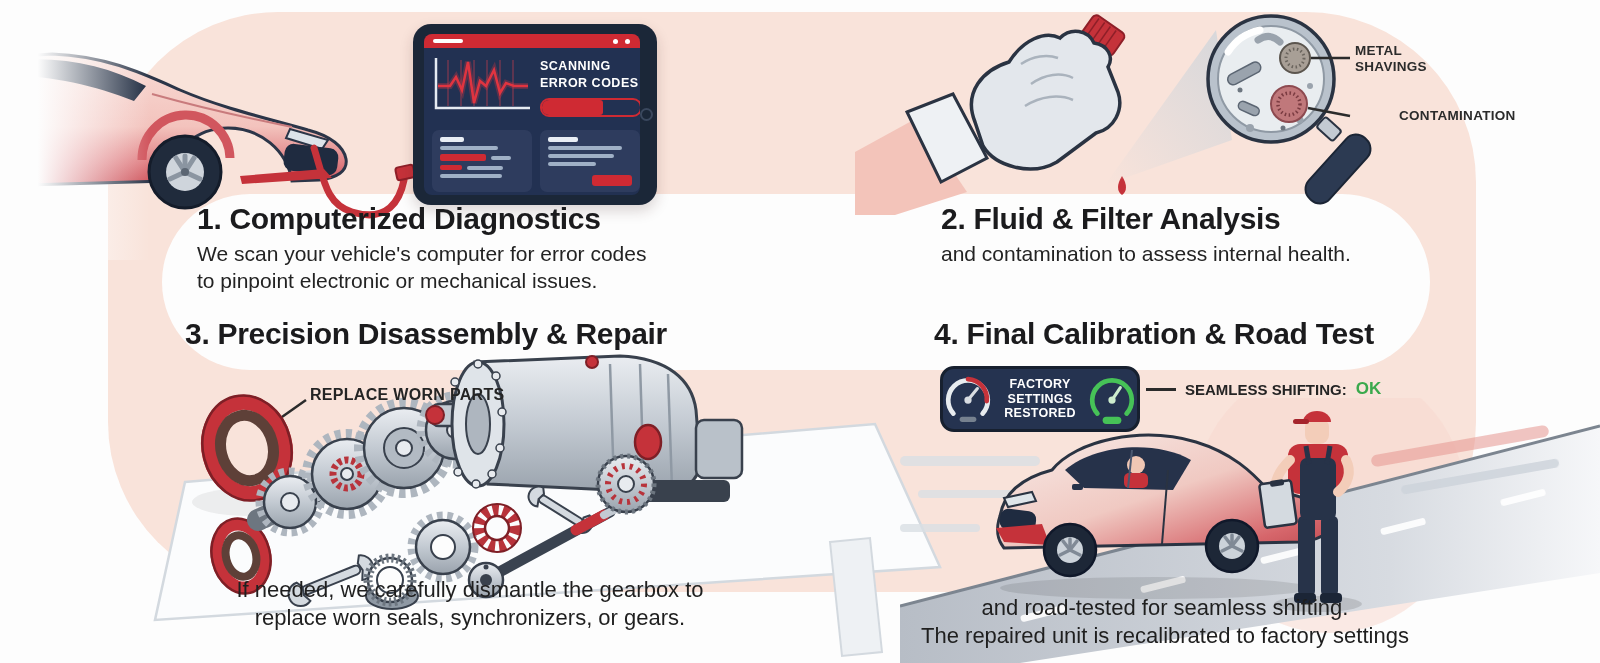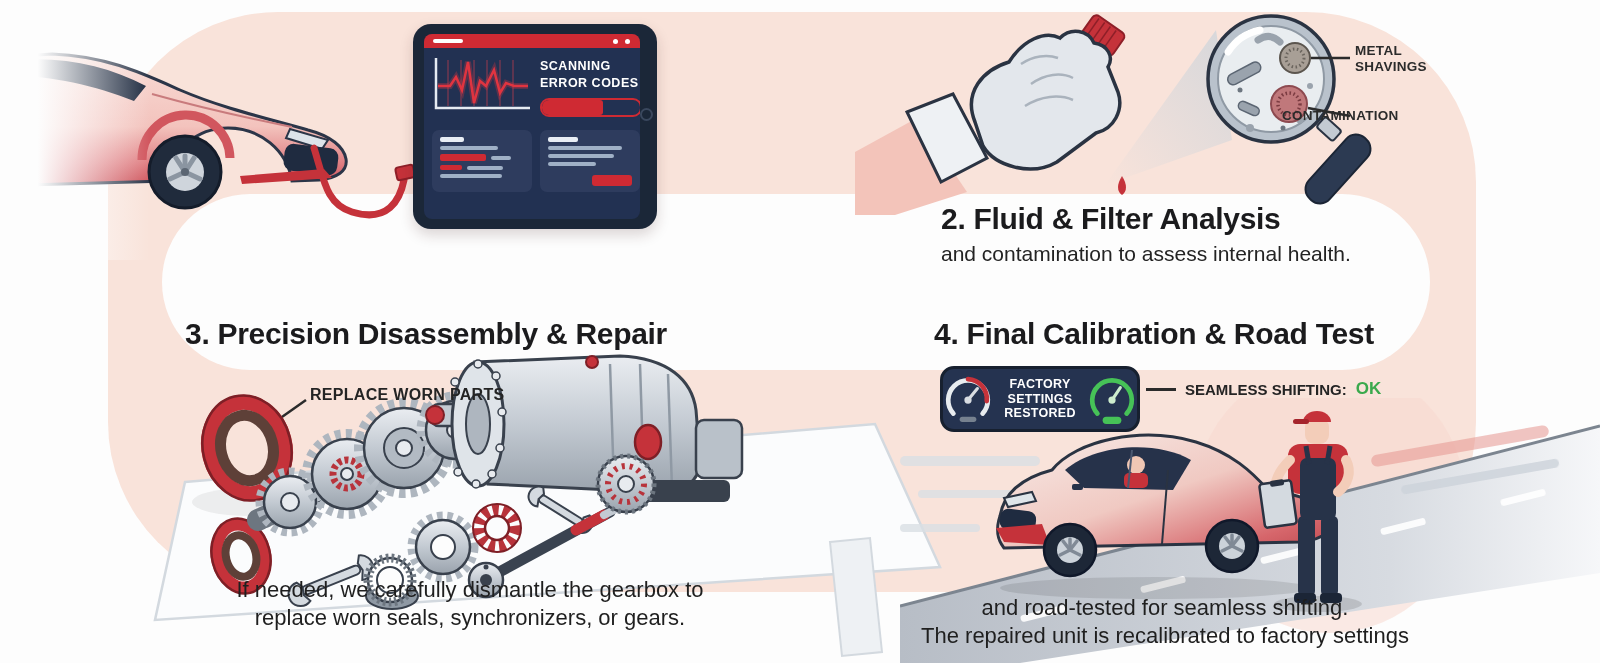--- a/index.html
+++ b/index.html
@@ -21,7 +21,7 @@
   .tag-big{font-size:16px;font-weight:700;letter-spacing:.3px;color:#242424;white-space:nowrap;}
 
   
-  .tablet{left:413px;top:24px;width:244px;height:205px;background:#1b2738;border-radius:18px;
+  .tablet{left:413px;top:24px;width:244px;height:181px;background:#1b2738;border-radius:18px;
           box-shadow:0 6px 14px rgba(60,30,30,.18);}
   .tab-screen{position:absolute;left:11px;top:10px;right:17px;bottom:10px;background:#223152;border-radius:8px;overflow:hidden;}
   .tab-bar{position:absolute;left:0;top:0;right:0;height:14px;background:#cf2a33;}

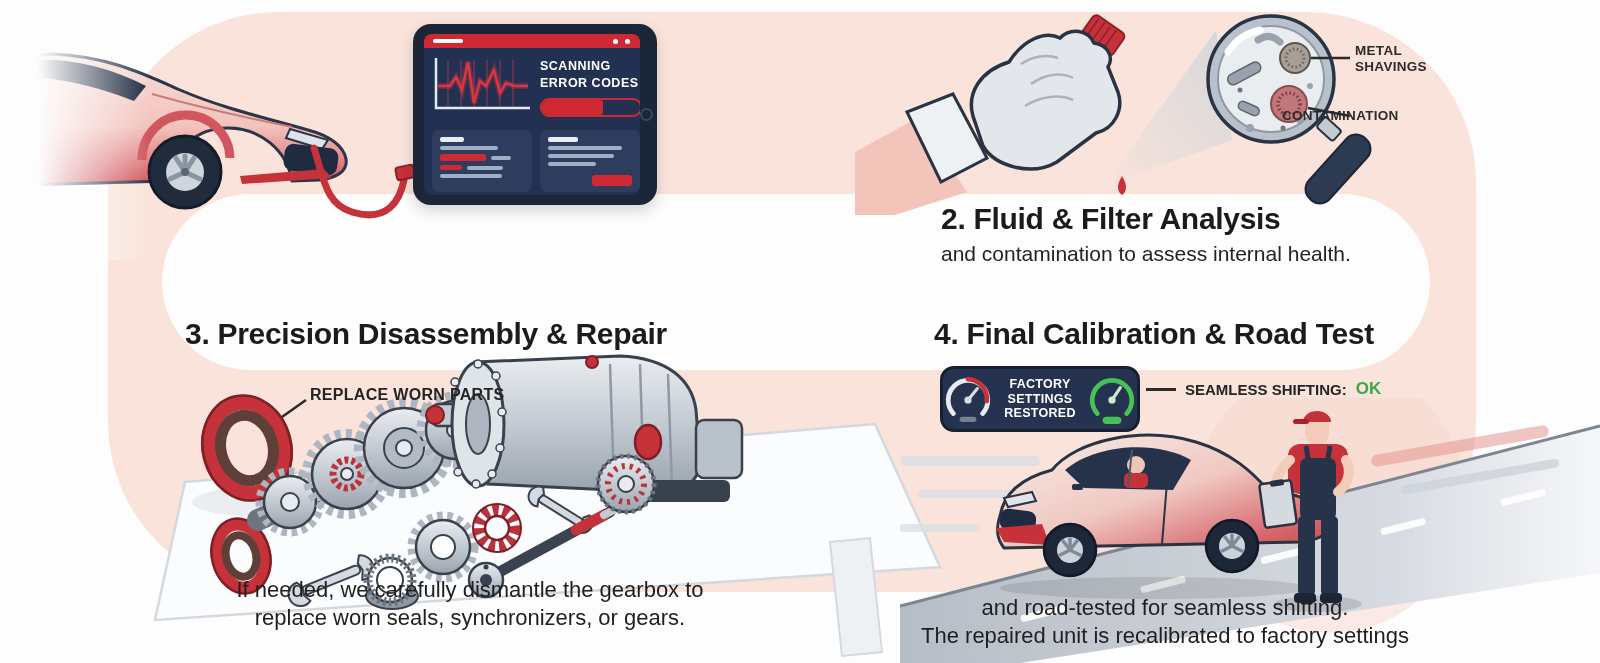--- a/index.html
+++ b/index.html
@@ -225,7 +225,7 @@
     <div>METAL</div>
     <div>SHAVINGS</div>
   </div>
-  <div class="abs tag" style="left:1282px;top:108px">CONTAMINATION</div>
+  <div class="abs tag" style="left:1399px;top:108px">CONTAMINATION</div>
 
   <div class="abs" style="left:941px;top:202px">
     <div class="step-title">2. Fluid &amp; Filter Analysis</div>

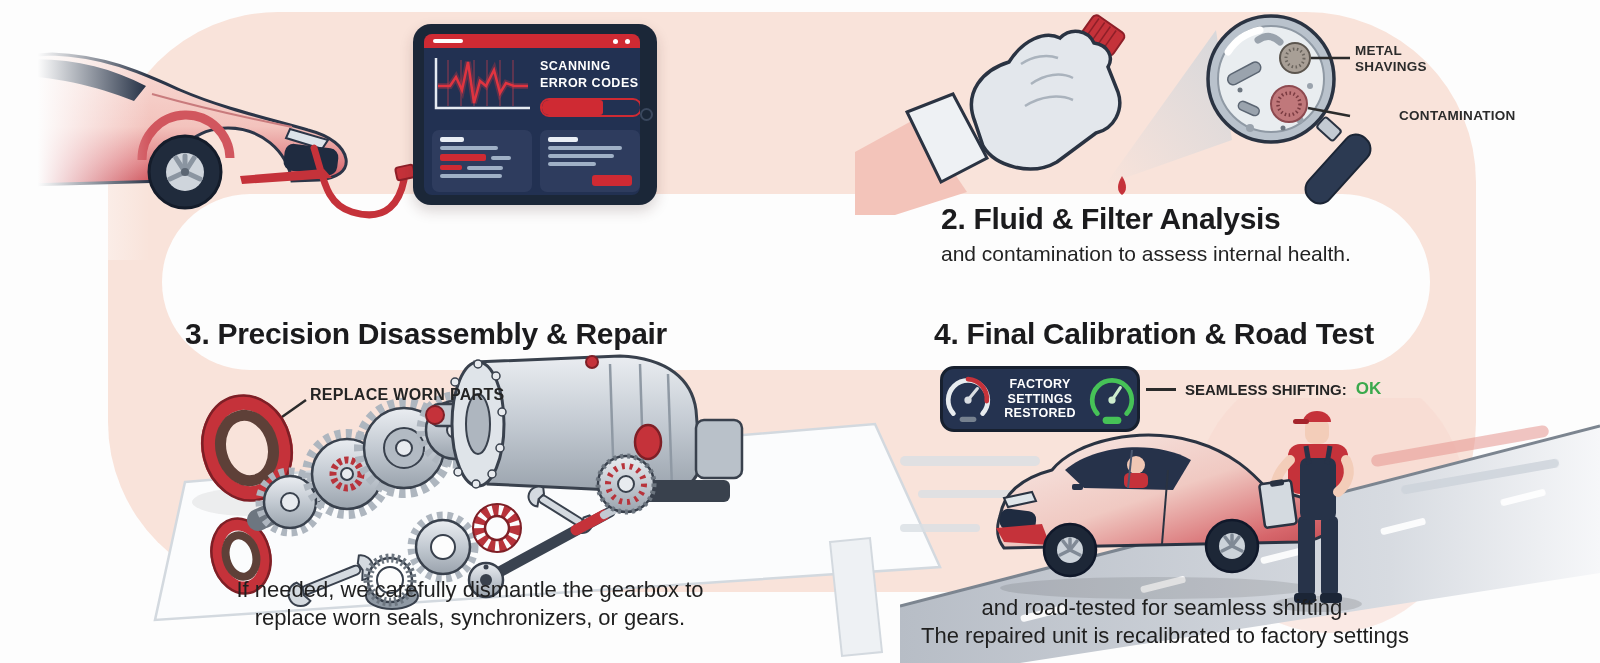--- a/index.html
+++ b/index.html
@@ -159,6 +159,13 @@
     <div class="tab-btn"></div>
   </div>
 
+  <div class="abs" style="left:197px;top:202px">
+    <div class="step-title">1. Computerized Diagnostics</div>
+    <div class="step-desc">
+      <div>We scan your vehicle's computer for error codes</div>
+      <div>to pinpoint electronic or mechanical issues.</div>
+    </div>
+  </div>
 
   <svg class="abs" style="left:855px;top:0" width="300" height="215" viewBox="0 0 300 215">
     <g>

